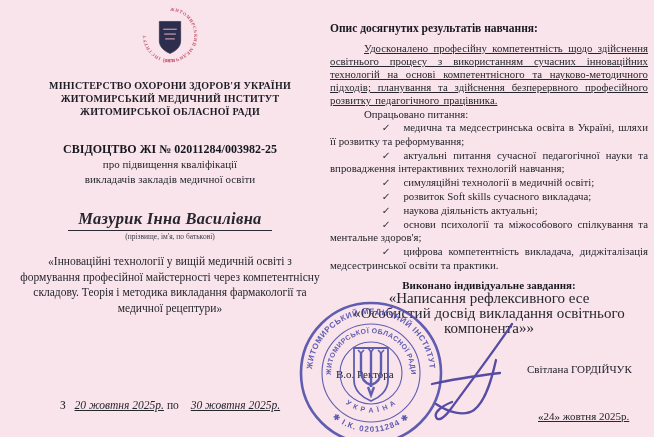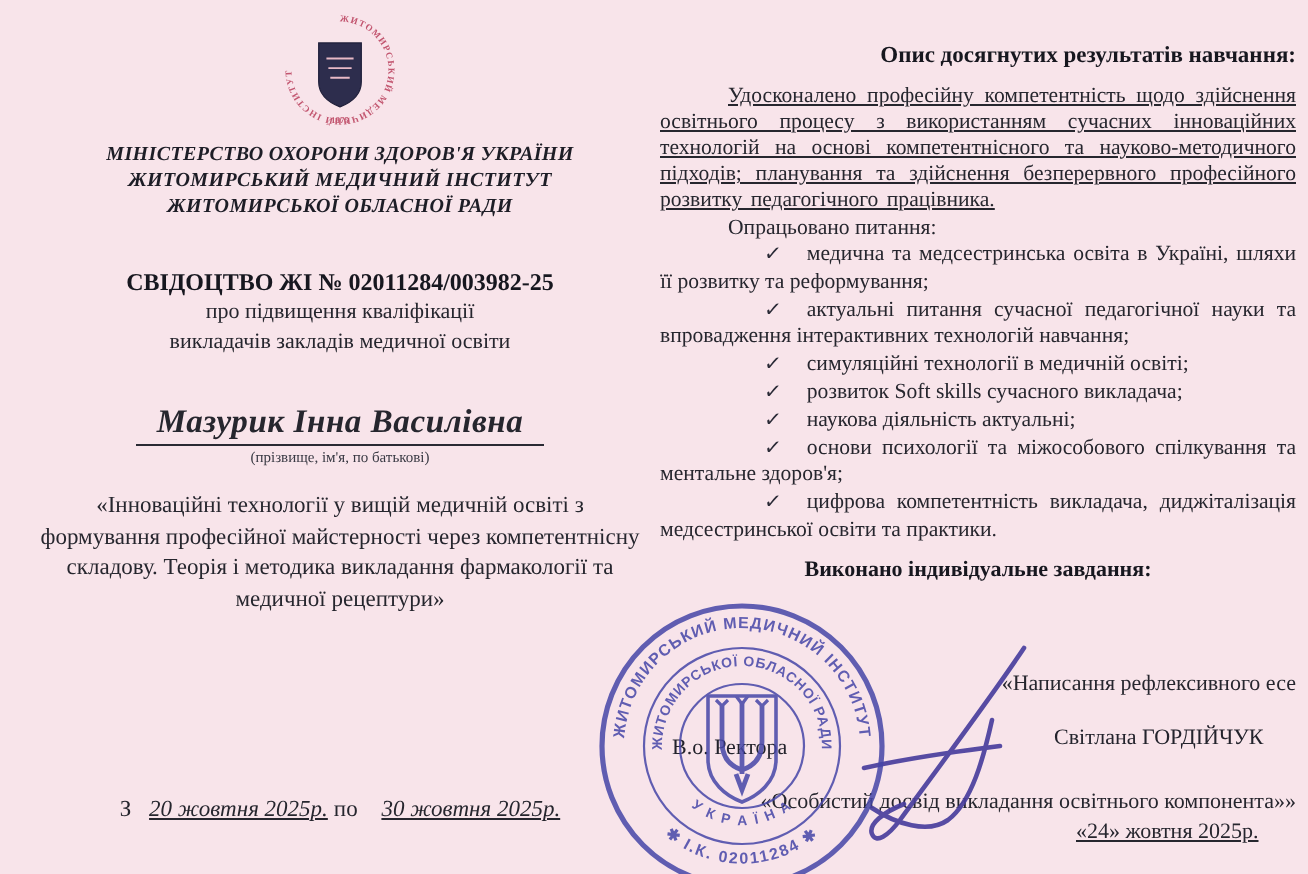--- a/index.html
+++ b/index.html
@@ -28,7 +28,7 @@
   .period .sep{padding:0 3px;}
   
   .right-col{position:absolute;left:330px;top:22px;width:318px;}
-  .results-title{font-weight:bold;font-size:11.5px;text-align:right;color:#17171f;}
+  .results-title{font-weight:bold;font-size:11.5px;text-align:left;color:#17171f;}
   .results-paragraph{
     margin-top:8px;font-size:10.8px;line-height:13px;text-align:justify;
     text-indent:34px;word-spacing:1.5px;text-decoration:underline;

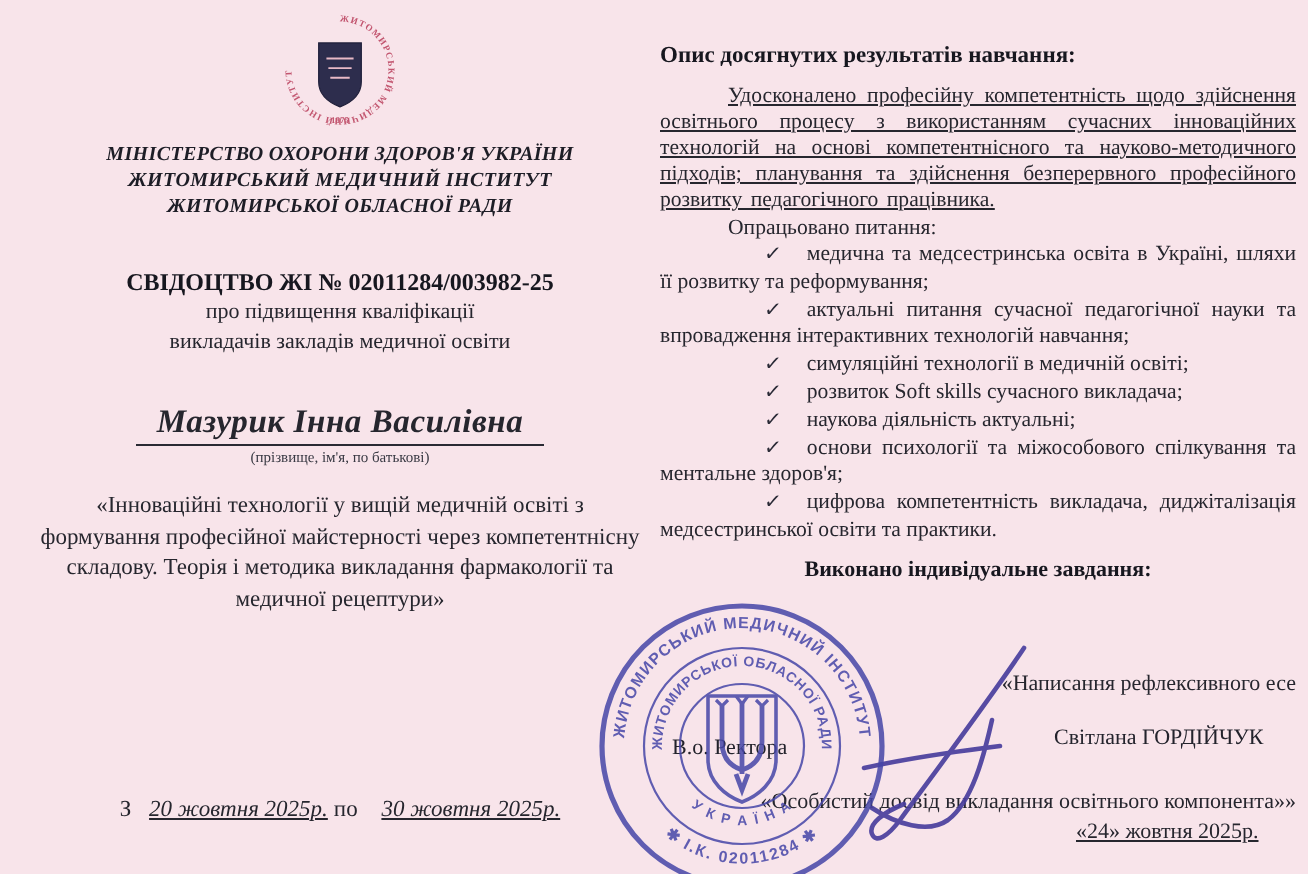--- a/index.html
+++ b/index.html
@@ -12,7 +12,7 @@
   
   .left-col{position:absolute;left:16px;top:4px;width:308px;text-align:center;}
   .emblem{display:block;margin:0 auto;}
-  .ministry{margin-top:3px;font-weight:bold;font-size:10px;line-height:13px;color:#1d1d26;letter-spacing:.2px;font-style:italic;}
+  .ministry{margin-top:11px;font-weight:bold;font-size:10px;line-height:13px;color:#1d1d26;letter-spacing:.2px;}
   .cert-no{margin-top:23px;font-weight:bold;font-size:12px;line-height:16px;color:#17171f;}
   .cert-sub{font-size:11px;line-height:15px;}
   .holder{margin-top:22px;}

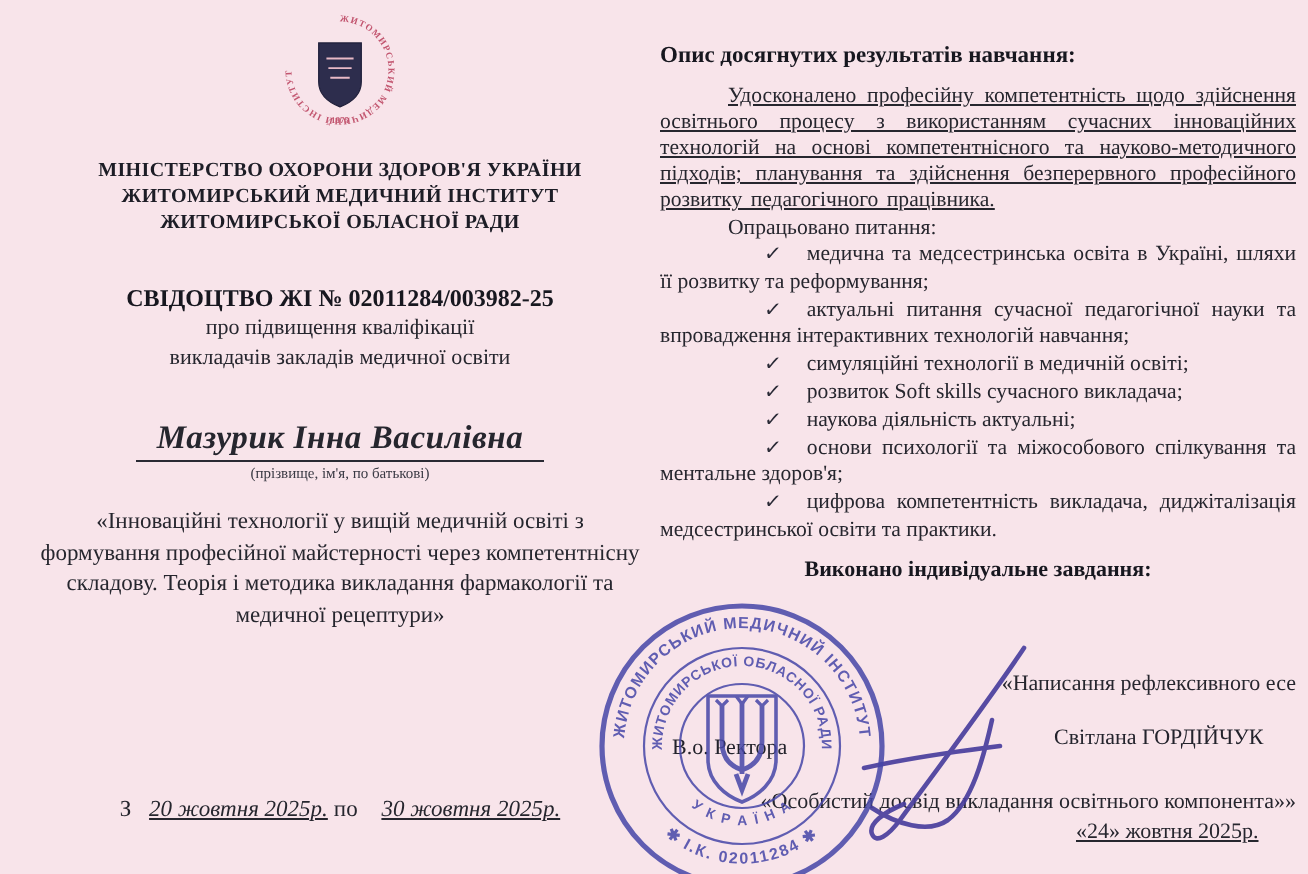--- a/index.html
+++ b/index.html
@@ -37,7 +37,7 @@
   .topic{font-size:10.8px;line-height:13.8px;text-align:justify;text-indent:26px;}
   .topic .check{display:inline-block;color:#2a2a36;margin-right:13px;font-size:10px;transform:skewX(-8deg);}
   .task-heading{margin-top:6px;font-weight:bold;font-size:11px;text-align:center;color:#17171f;}
-  .task-line{font-size:11px;line-height:15px;text-align:right;margin-top:44px;}
+  .task-line{font-size:15px;line-height:15px;text-align:center;}
   
   .position-title{position:absolute;left:336px;top:368px;font-size:11px;color:#23232c;}
   .signer-name{position:absolute;left:527px;top:363px;font-size:11px;color:#23232c;}

